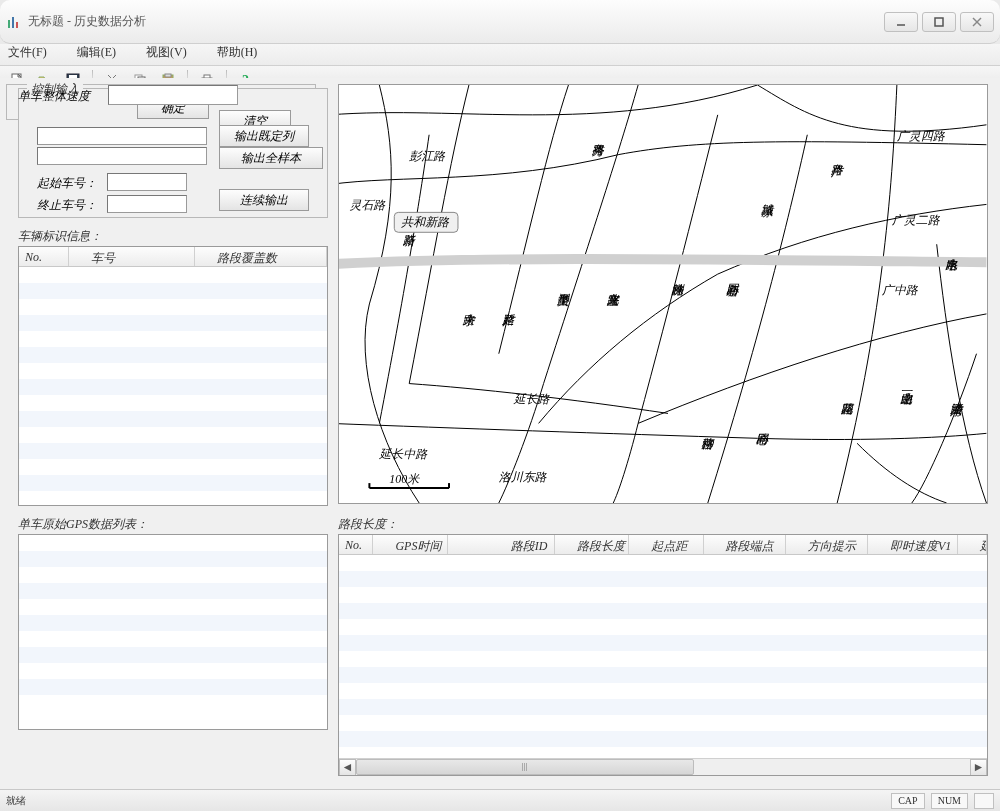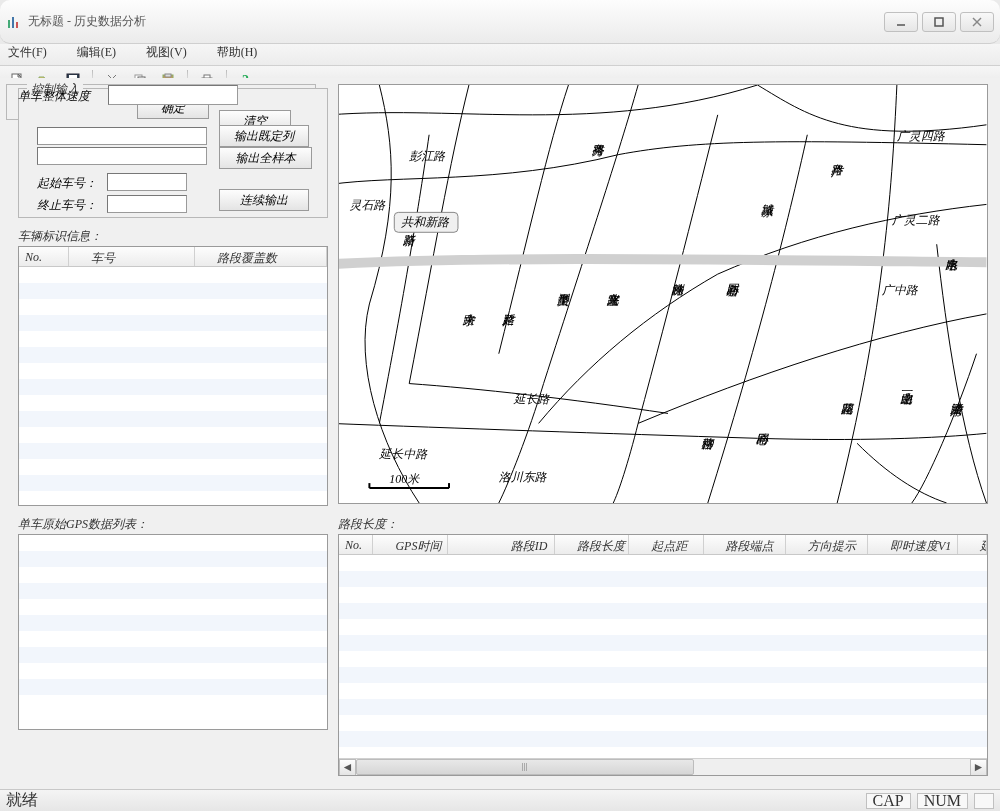--- a/index.html
+++ b/index.html
@@ -335,7 +335,7 @@
     <div class="cinput" style="left:18px; top:38px; width:170px;" value=""></div>
     <div class="cbtn" style="left:200px; top:36px; width:90px;">输出既定列</div>
     <div class="cinput" style="left:18px; top:58px; width:170px;" value=""></div>
-    <div class="cbtn" style="left:200px; top:58px; width:93px;">输出全样本</div>
+    <div class="cbtn" style="left:200px; top:58px; width:104px;">输出全样本</div>
     <div class="clabel" style="left:18px; top:86px;">起始车号：</div>
     <div class="cinput" style="left:88px; top:84px; width:80px;" value=""></div>
     <div class="clabel" style="left:18px; top:108px;">终止车号：</div>

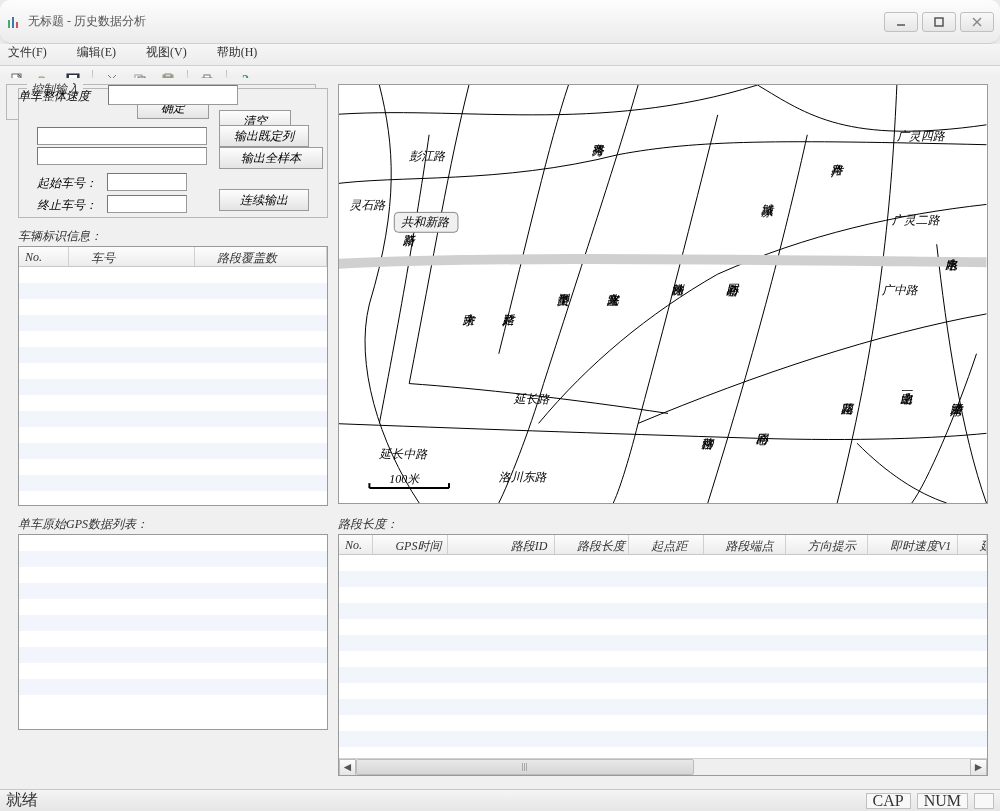--- a/index.html
+++ b/index.html
@@ -219,7 +219,7 @@
     border-top:1px solid #c8c8c8;
     display:flex; align-items:center;
     padding:0 6px;
-    font-size:16px;
+    font-size:10px;
     color:#333;
   }
   .statusbar .spacer{ flex:1; }

